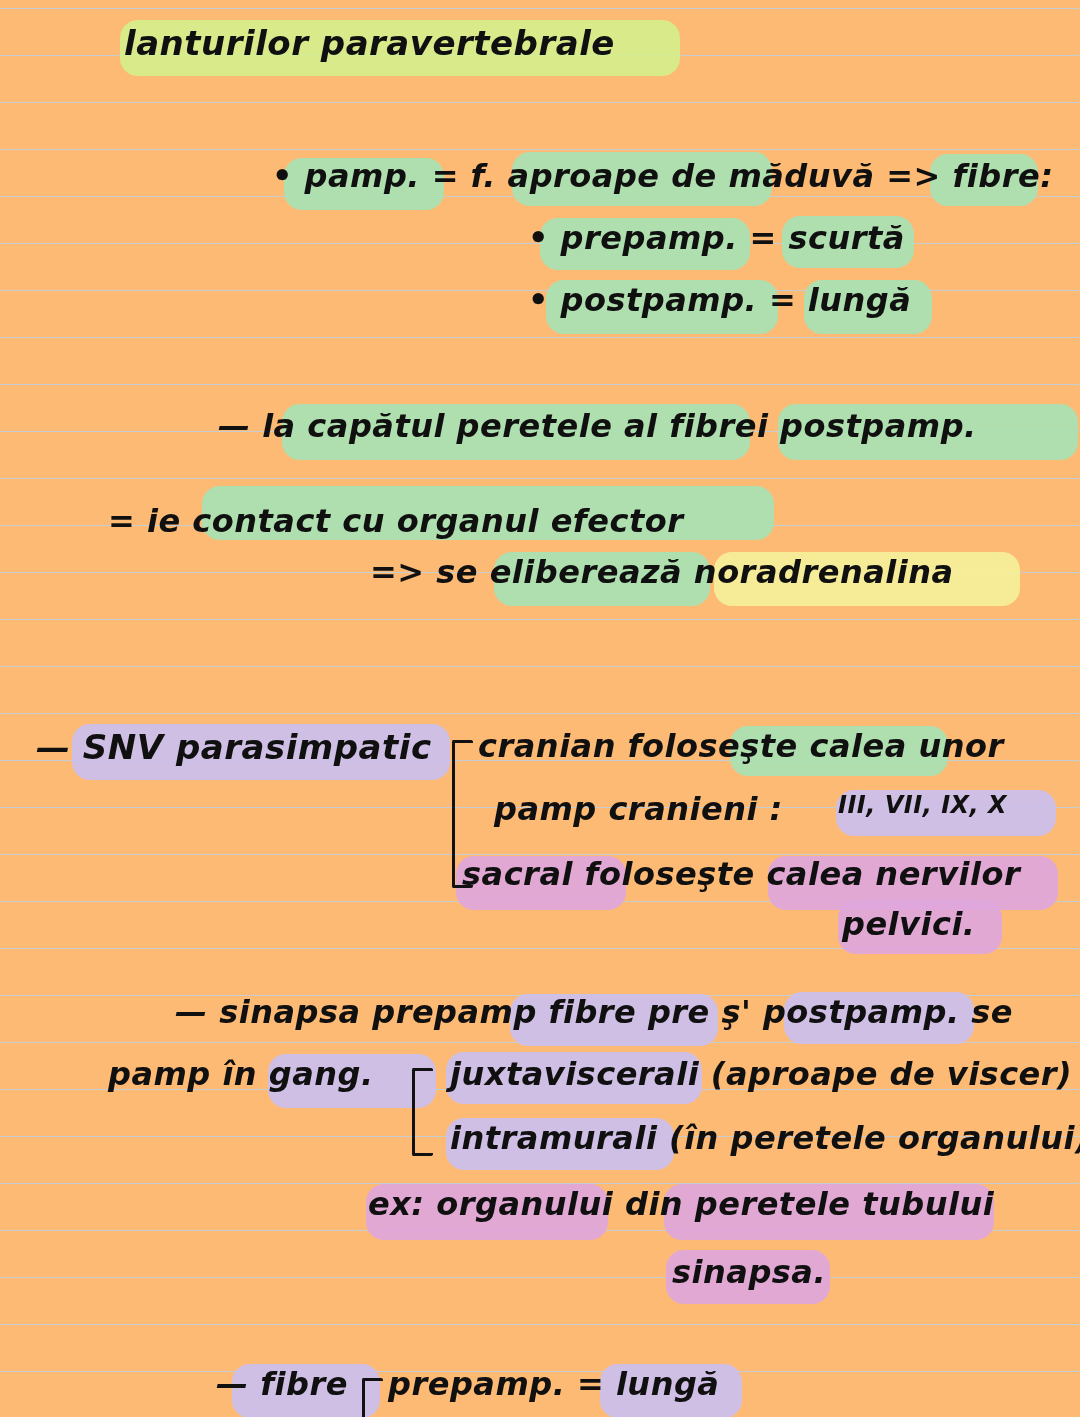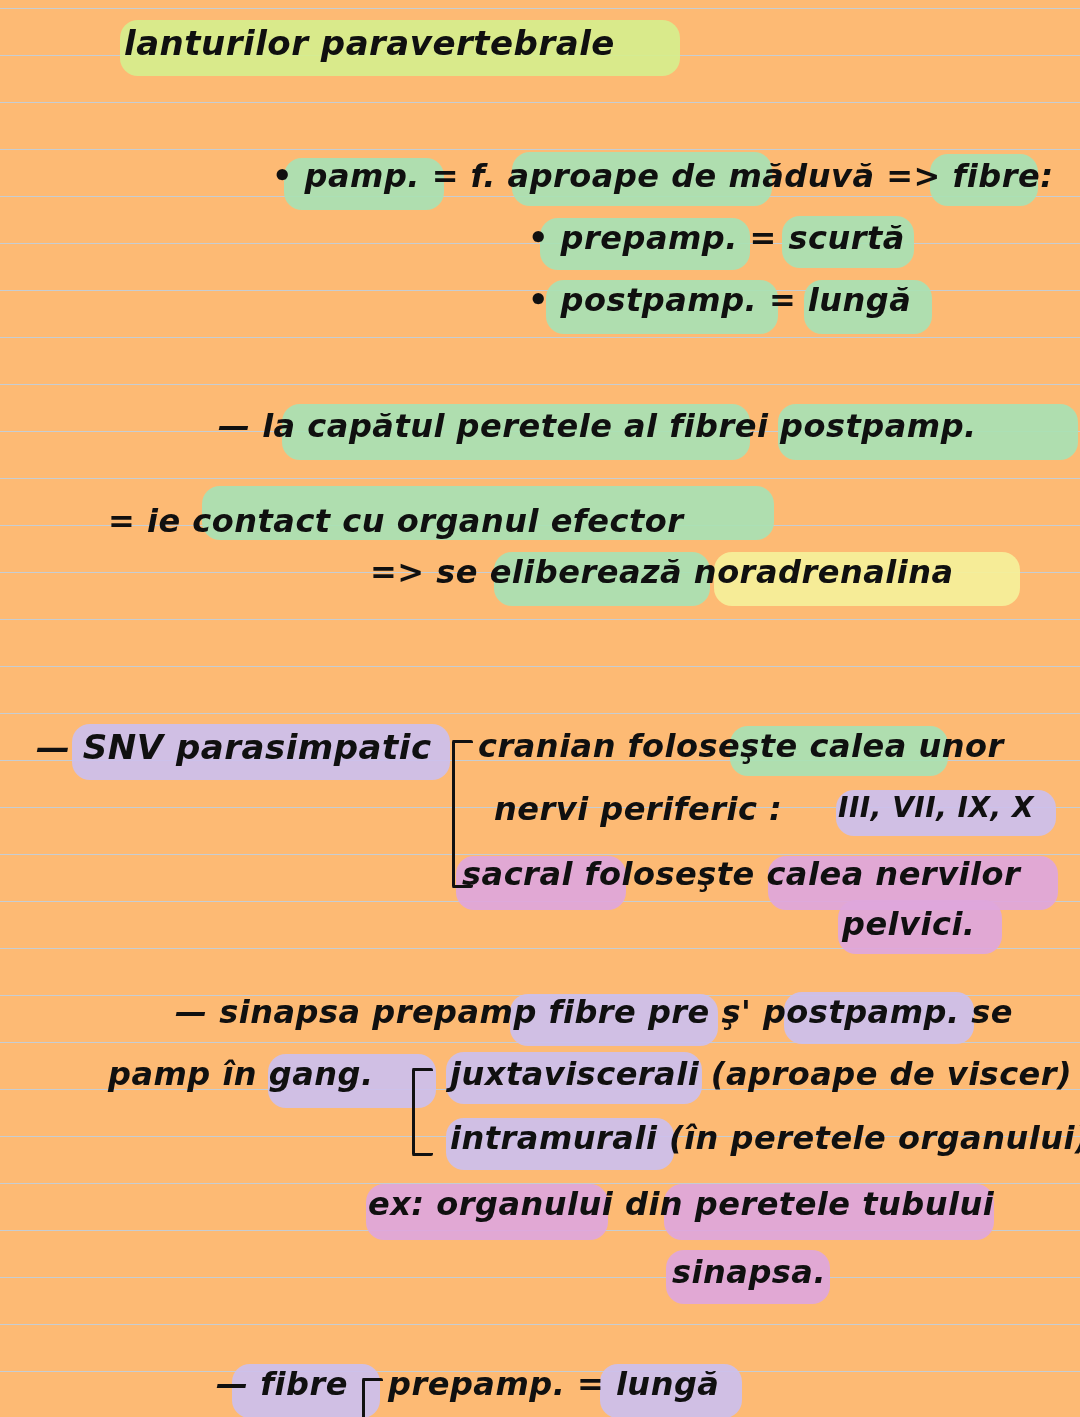--- a/index.html
+++ b/index.html
@@ -146,7 +146,7 @@
       <div class="note t16" style="left: 370px; top: 556px;">=&gt; se eliberează noradrenalina</div>
       <div class="note t17" style="left: 36px; top: 730px;">— SNV parasimpatic</div>
       <div class="note t16" style="left: 478px; top: 730px;">cranian foloseşte calea unor</div>
-      <div class="note t16" style="left: 494px; top: 793px;">nervi periferic :</div>
+      <div class="note t16" style="left: 494px; top: 793px;">pamp cranieni :</div>
       <div class="note small" style="left: 838px; top: 793px;">III, VII, IX, X</div>
       <div class="note t16" style="left: 462px; top: 858px;">sacral foloseşte calea nervilor</div>
       <div class="note t16" style="left: 842px; top: 908px;">pelvici.</div>

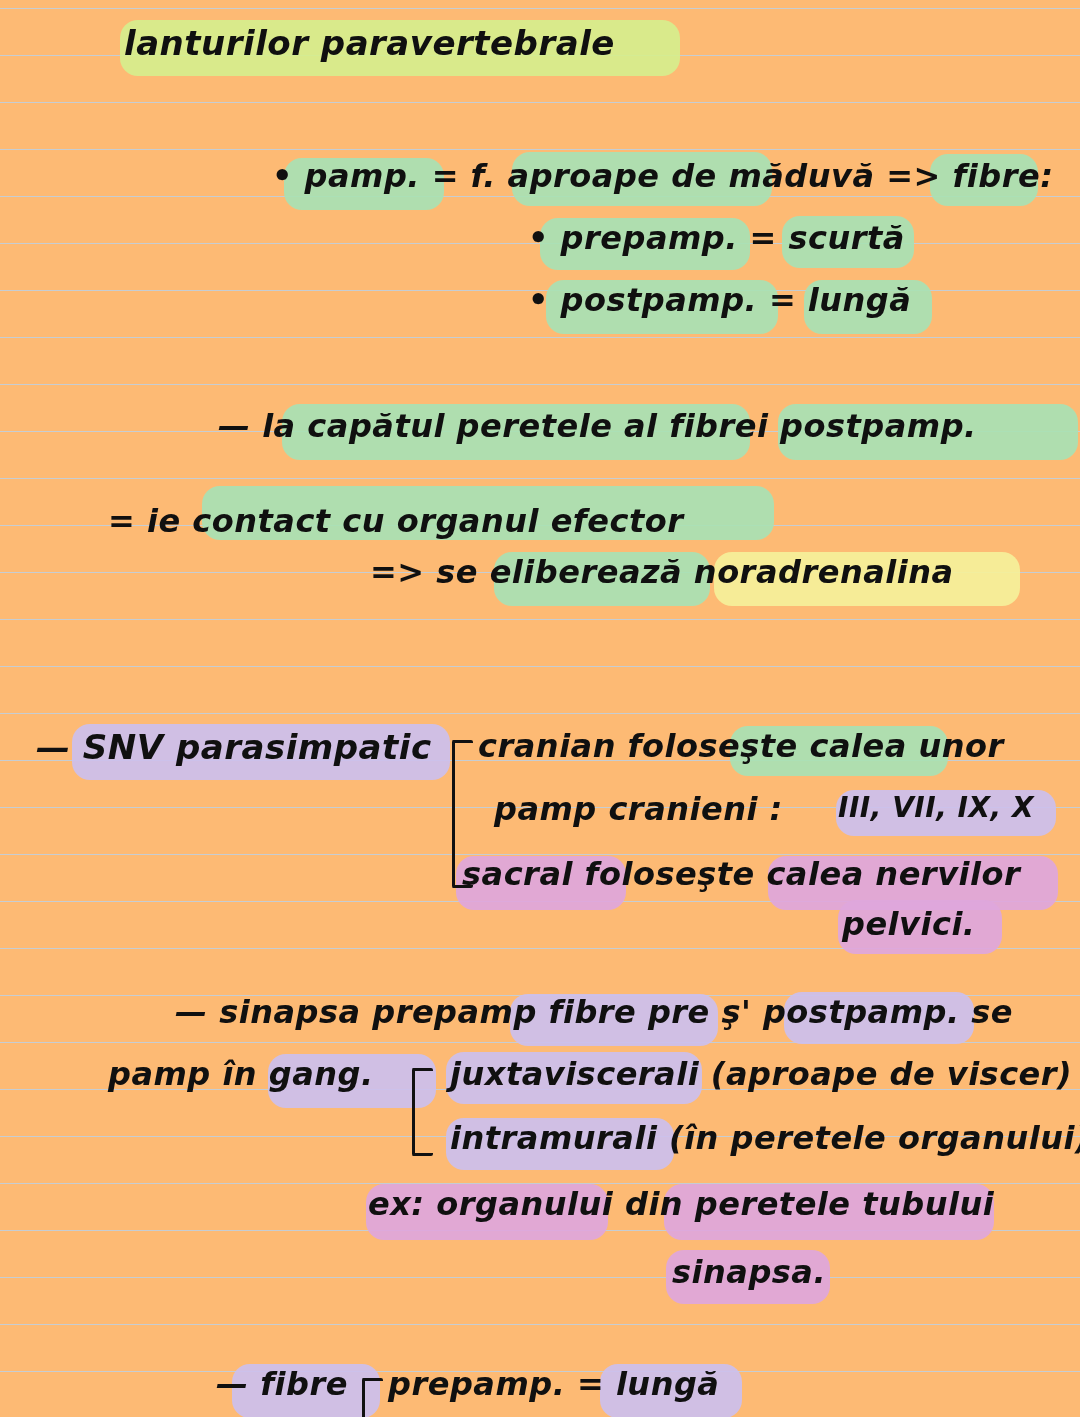--- a/index.html
+++ b/index.html
@@ -62,7 +62,7 @@
   }
   .t16 { font-size: 32px; }
   .t17 { font-size: 34px; }
-  .small { font-size: 28px; }
+  .small { font-size: 24px; }
 </style>
 </head>
 <body>

